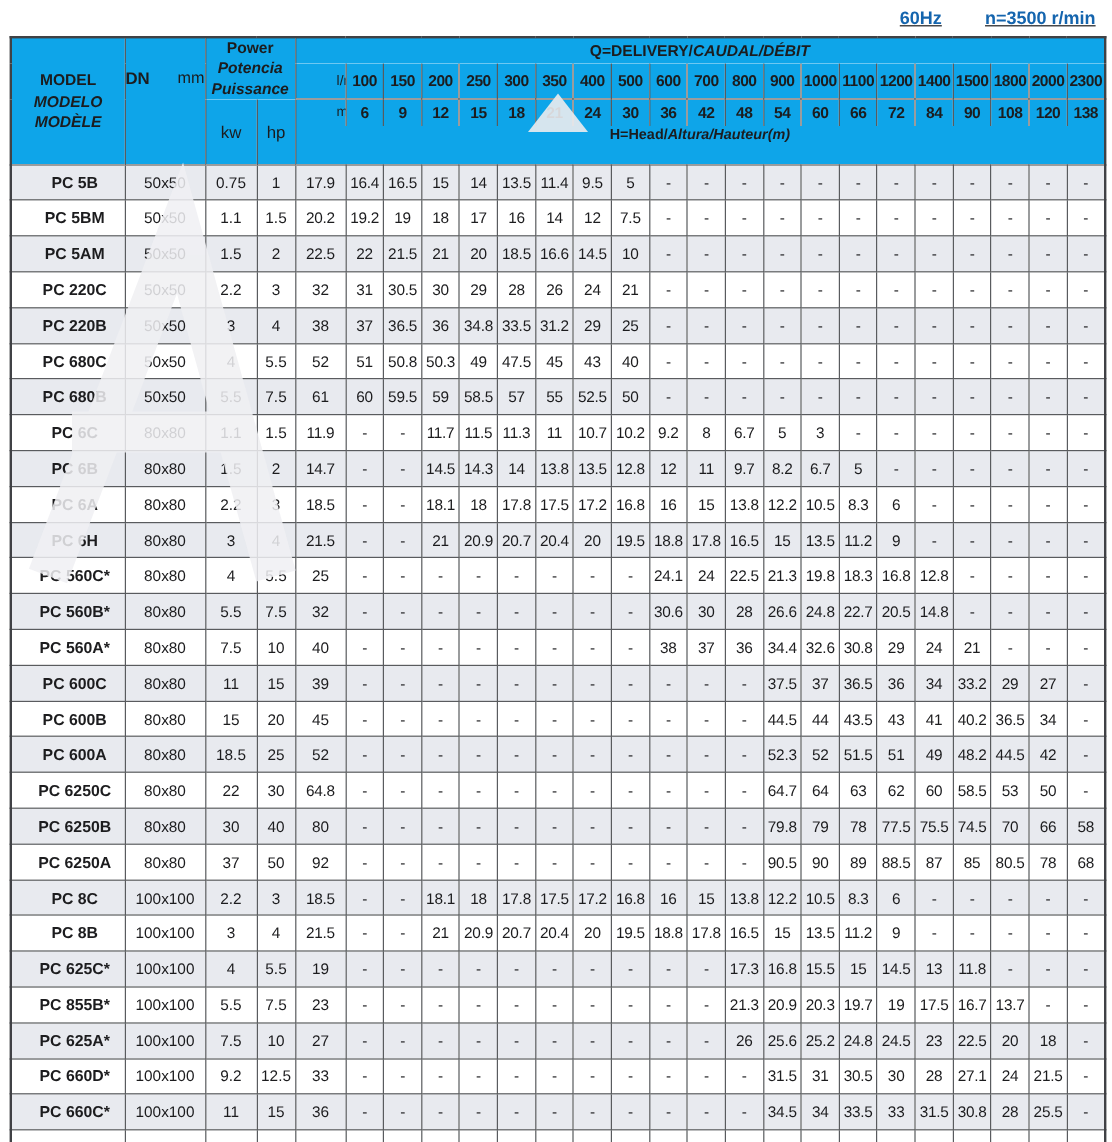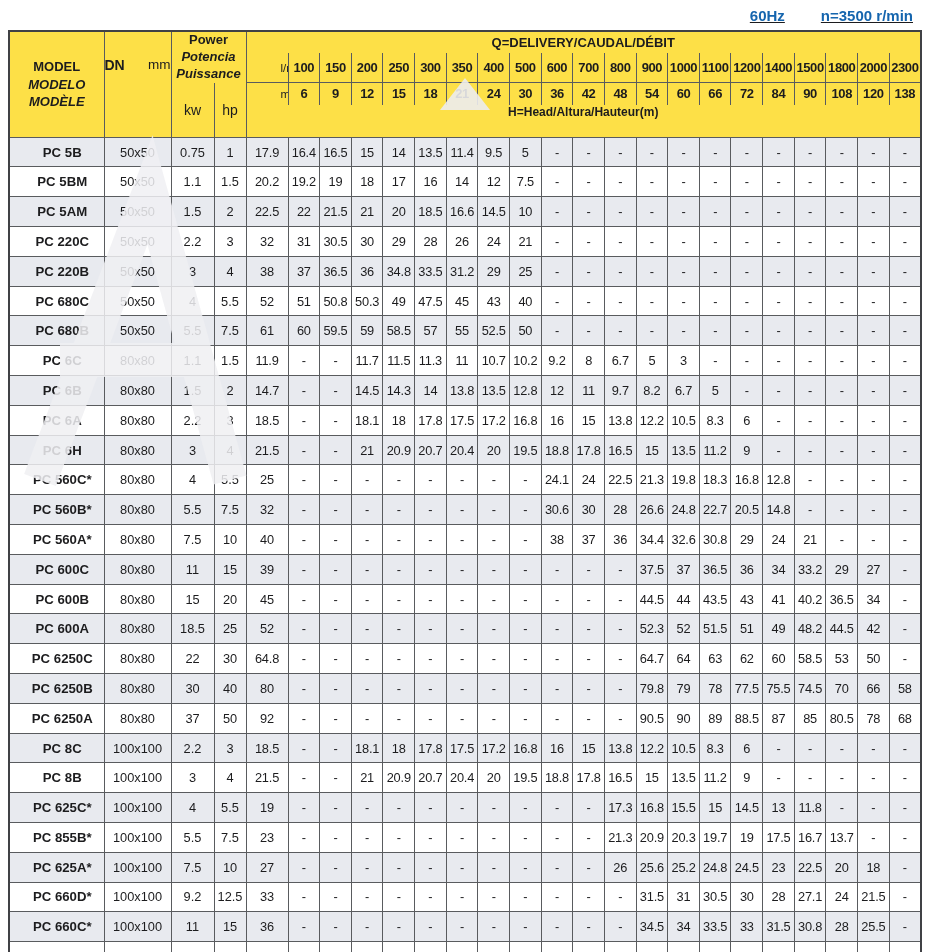--- a/index.html
+++ b/index.html
@@ -27,7 +27,7 @@
   th,td{padding:0;text-align:center;vertical-align:middle;overflow:hidden;white-space:nowrap;}
 
   
-  thead th{font-weight:bold;background:#fde047;}
+  thead th{font-weight:bold;background:#0ea5e9;}
   .model-h{border:0;border-right:1px solid var(--grid);font-size:13px;line-height:1.35;}
   .model-h .it{font-style:italic;display:block;}
   .model-h .up{display:block;}

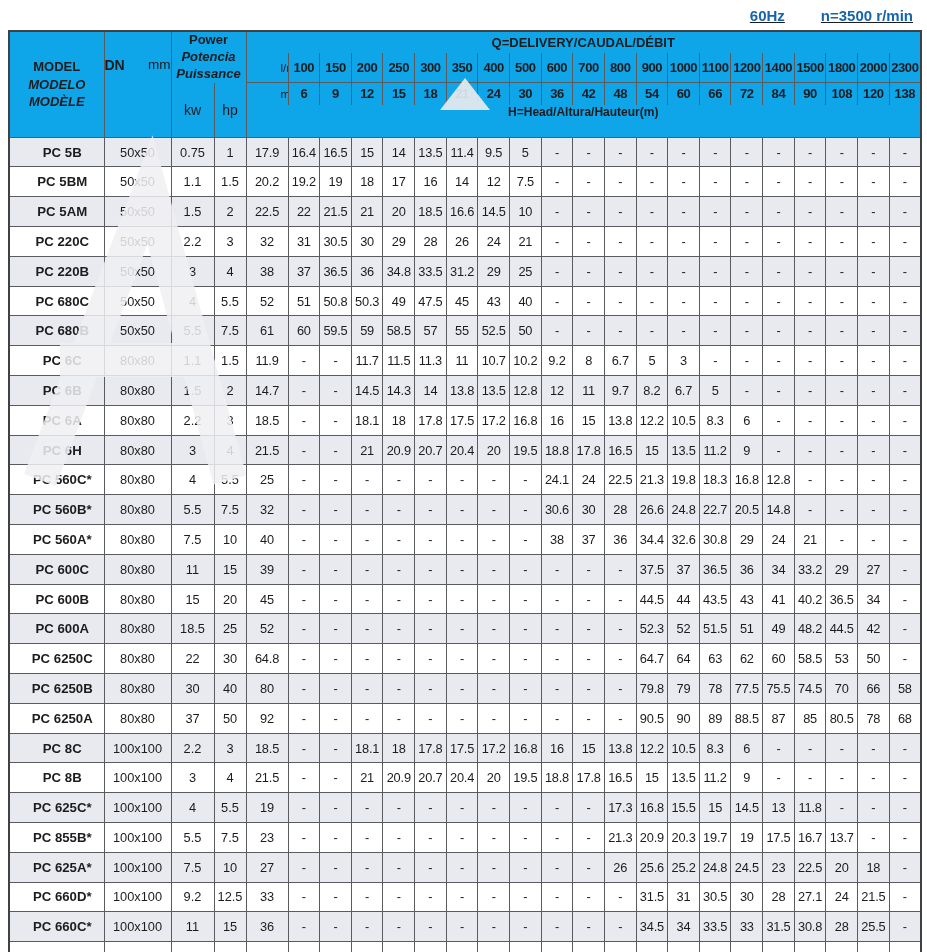--- a/index.html
+++ b/index.html
@@ -38,7 +38,7 @@
   .power-h .it{font-style:italic;display:block;}
   .kwhp{border:0;border-right:1px solid var(--grid);font-weight:normal;font-size:14px;text-align:center;}
   .q-cell{border:0;border-left:1px solid var(--grid);font-size:13px;height:20px;}
-  .q-cell .it,.h-cell .it{margin-top:20px;}
+  .q-cell .it,.h-cell .it{font-style:italic;margin-top:20px;}
   .lmin-cell,.m3h-cell{border:0;border-left:1px solid var(--grid);height:26px;padding-left:31px;}
   .lmin-cell{border-bottom:1px solid var(--grid);}
   .lmin-cell .wrap,.m3h-cell .wrap{display:flex;justify-content:space-between;align-items:center;padding:0 3px;}

